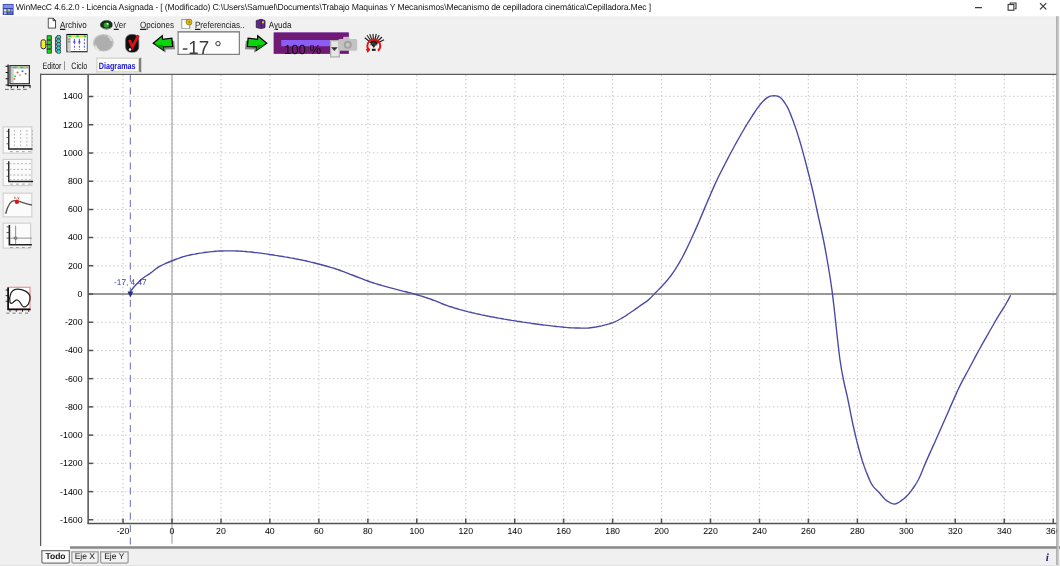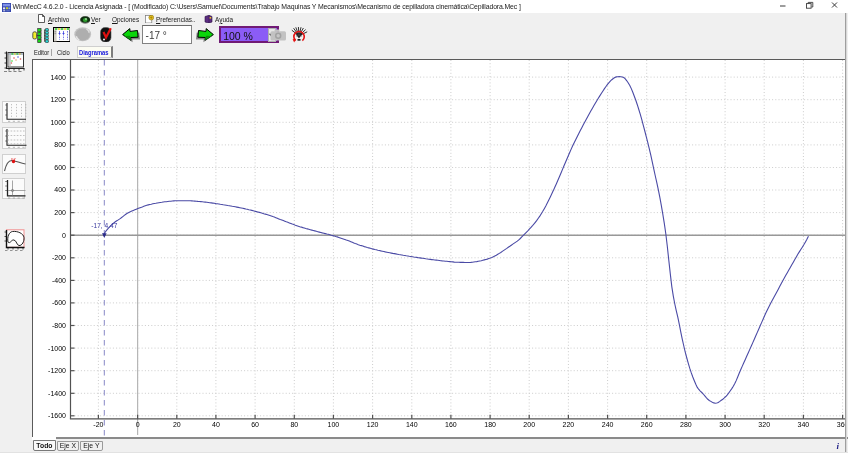--- a/index.html
+++ b/index.html
@@ -118,7 +118,7 @@
   <path d="M9.6,10.5 L9.9,13.2 L3.2,8.9 L9,8.8 z" fill="#0a8f0a"></path>
  </svg>
  <div class="abs" style="left:142.1px;top:0.4px;width:50.4px;height:19px;background:#fff;border:1px solid #828282;border-top-color:#6a6a6a">
-  <span style="position:absolute;left:2.5px;top:3.5px;font-size:10px;color:#3c3c3c">-17 °</span>
+  <span style="position:absolute;left:2.5px;top:3.5px;font-size:15px;color:#3c3c3c">-17 °</span>
  </div>
  <svg class="abs" style="left:194.6px;top:2.4px" width="20" height="17" viewBox="0 0 20 17">
   <path d="M16.6,9.6 L9.4,4.2 L9.3,6.6 L1.7,5.6 L1,12.4 L8.6,12.6 L8.4,15.2 z" fill="#2e2e2e" opacity="0.55"></path>

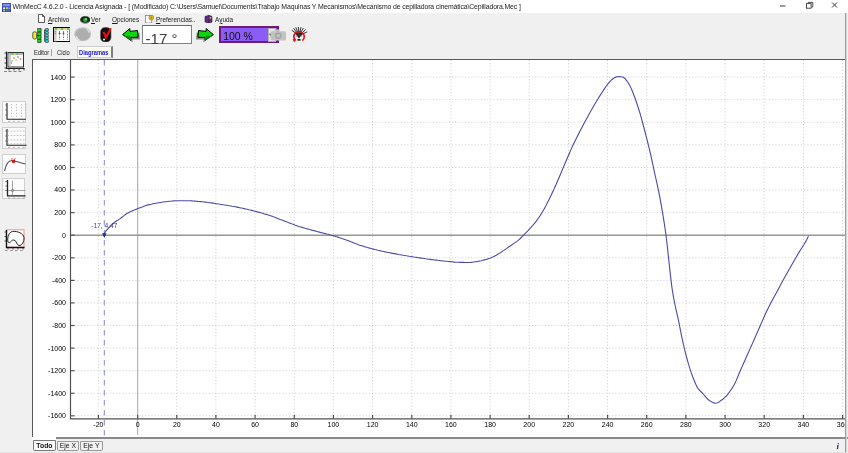--- a/index.html
+++ b/index.html
@@ -125,7 +125,7 @@
   <path d="M18.4,7.6 L11.2,1.6 L11,4.4 L3.5,3.5 L2.9,10.2 L10.4,10.5 L10.1,13.2 z" fill="#0bd60b" stroke="#000" stroke-width="1"></path>
   <path d="M10.4,10.5 L10.1,13.2 L16.8,8.9 L11,8.8 z" fill="#0a8f0a"></path>
  </svg>
- <div class="abs" style="left:218.7px;top:0.9px;width:60px;height:16.7px;background:#8b5cf6;border:2px solid #701a75">
+ <div class="abs" style="left:218.7px;top:0.9px;width:60px;height:16.7px;background:#8b5cf6;border:6px solid #701a75">
   <span style="position:absolute;left:2.5px;top:2px;font-size:10.5px;color:#111">100 %</span>
   <div style="position:absolute;right:0.5px;top:0.5px;width:8.5px;height:13.7px;background:#e6e6e6;border:0.5px solid #b0b0b0"></div>
   <svg style="position:absolute;right:1.5px;top:5px" width="7" height="5" viewBox="0 0 7 5">

